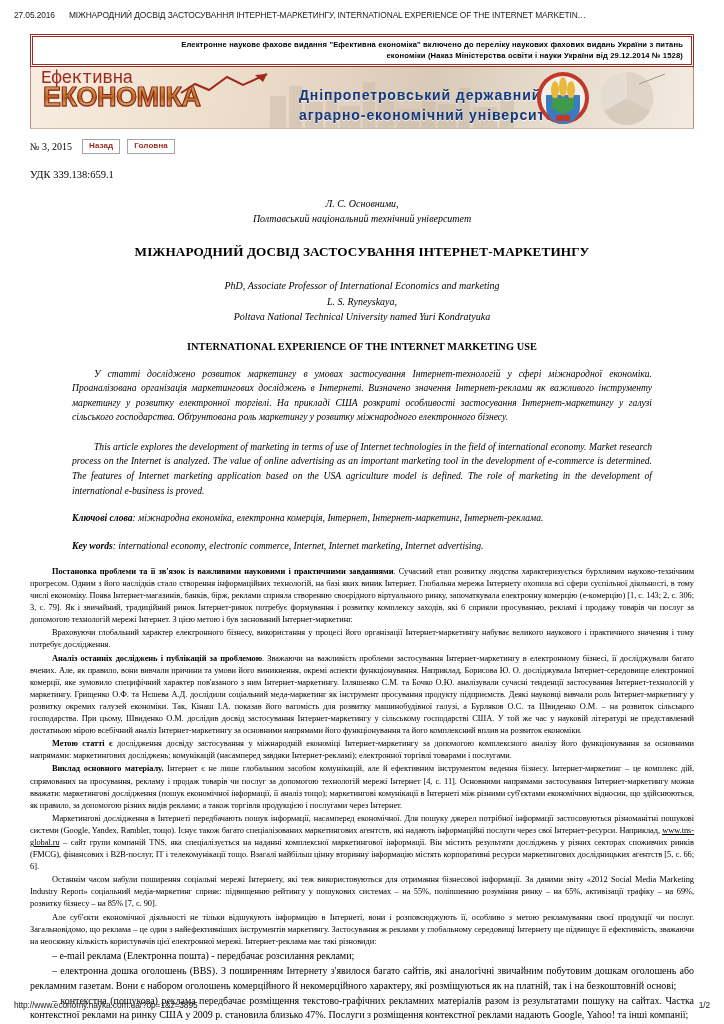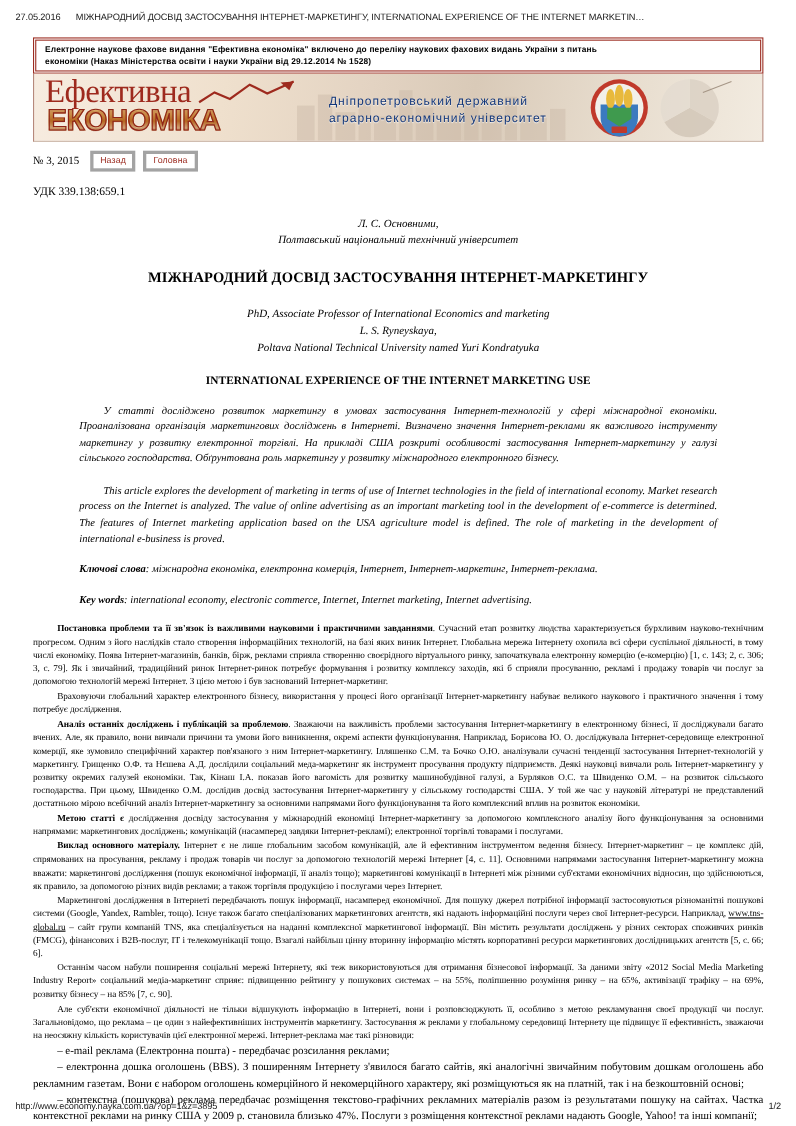--- a/index.html
+++ b/index.html
@@ -62,7 +62,7 @@
   .notice-box {
     border: 1px solid #9c2d22;
     padding: 2px 8px 3px 8px;
-    text-align: left;
+    text-align: right;
     font-family: "Liberation Sans", sans-serif;
     font-weight: bold;
     font-size: 7.6px;

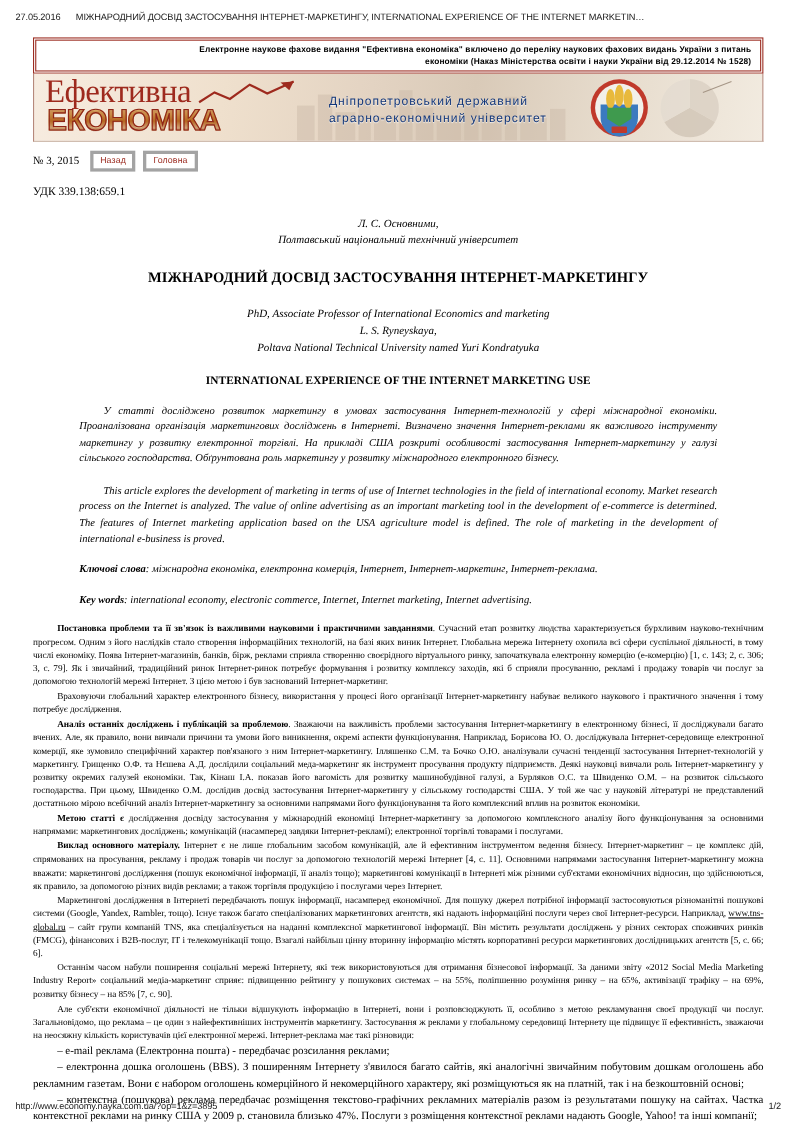--- a/index.html
+++ b/index.html
@@ -98,8 +98,8 @@
     width: 250px; height: 58px;
   }
   .logo-efektyvna {
-    font-family: Liberation Serif, serif;
-    font-size: 30px;
+    font-family: Liberation Mono, monospace;
+    font-size: 18px;
     color: #9e2a1e;
     letter-spacing: -0.6px;
     line-height: 1;

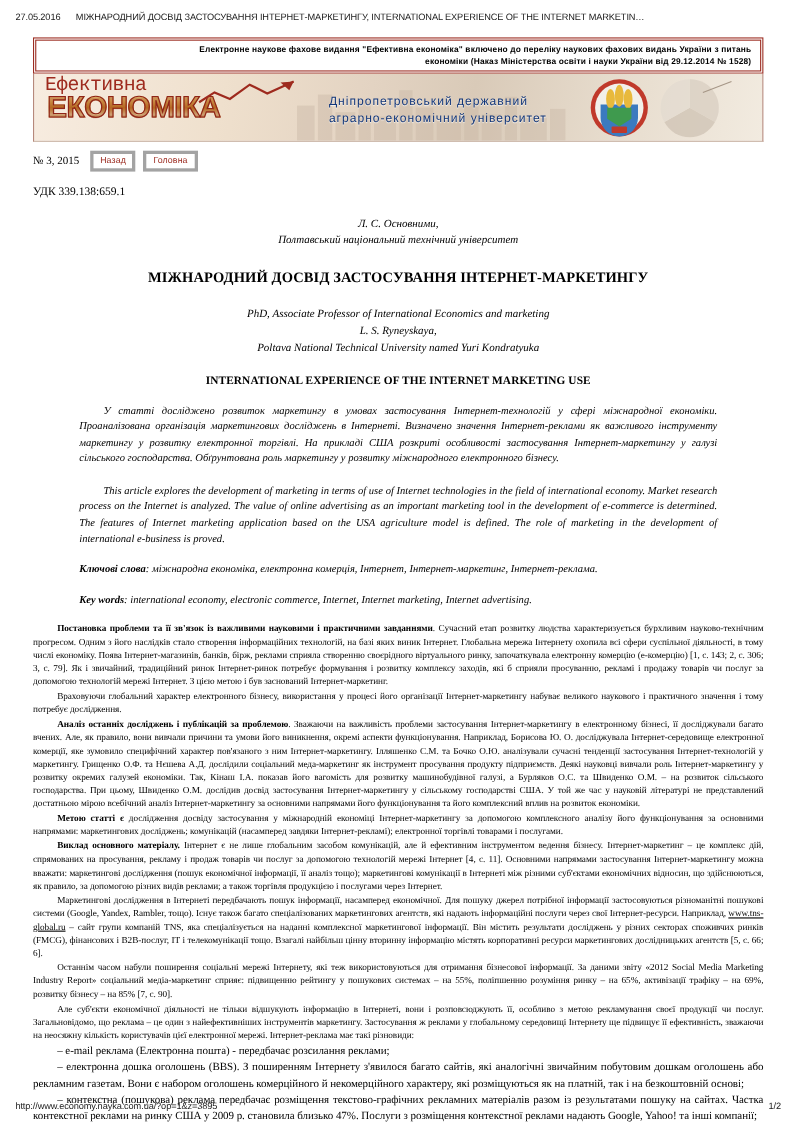--- a/index.html
+++ b/index.html
@@ -125,8 +125,8 @@
     position: absolute;
     left: 268px; top: 18px;
     font-family: "Liberation Sans", sans-serif;
-    font-weight: normal;
-    font-size: 11px;
+    font-weight: bold;
+    font-size: 14px;
     line-height: 1.45;
     color: #13377a;
     letter-spacing: .9px;

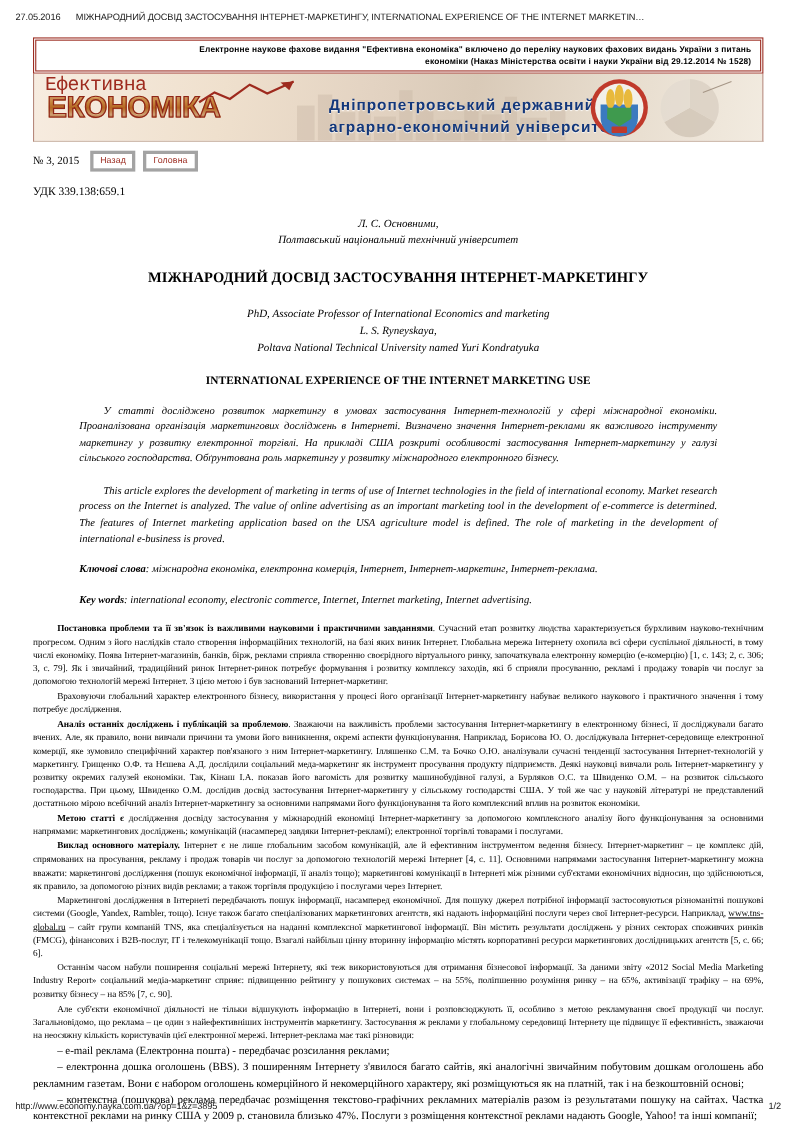--- a/index.html
+++ b/index.html
@@ -146,10 +146,10 @@
   }
   .issue-label { font-size: 10px; color: #000; margin-right: 3px; font-family: "Liberation Serif", serif; }
   .navbtn {
-    border: 3px solid #a3a3a3;
+    border: 1px solid #a3a3a3;
     background: #ffffff;
     color: #9c2d22;
-    font-weight: normal;
+    font-weight: bold;
     font-size: 8px;
     padding: 1px 6px 2px 6px;
     line-height: 1.25;

